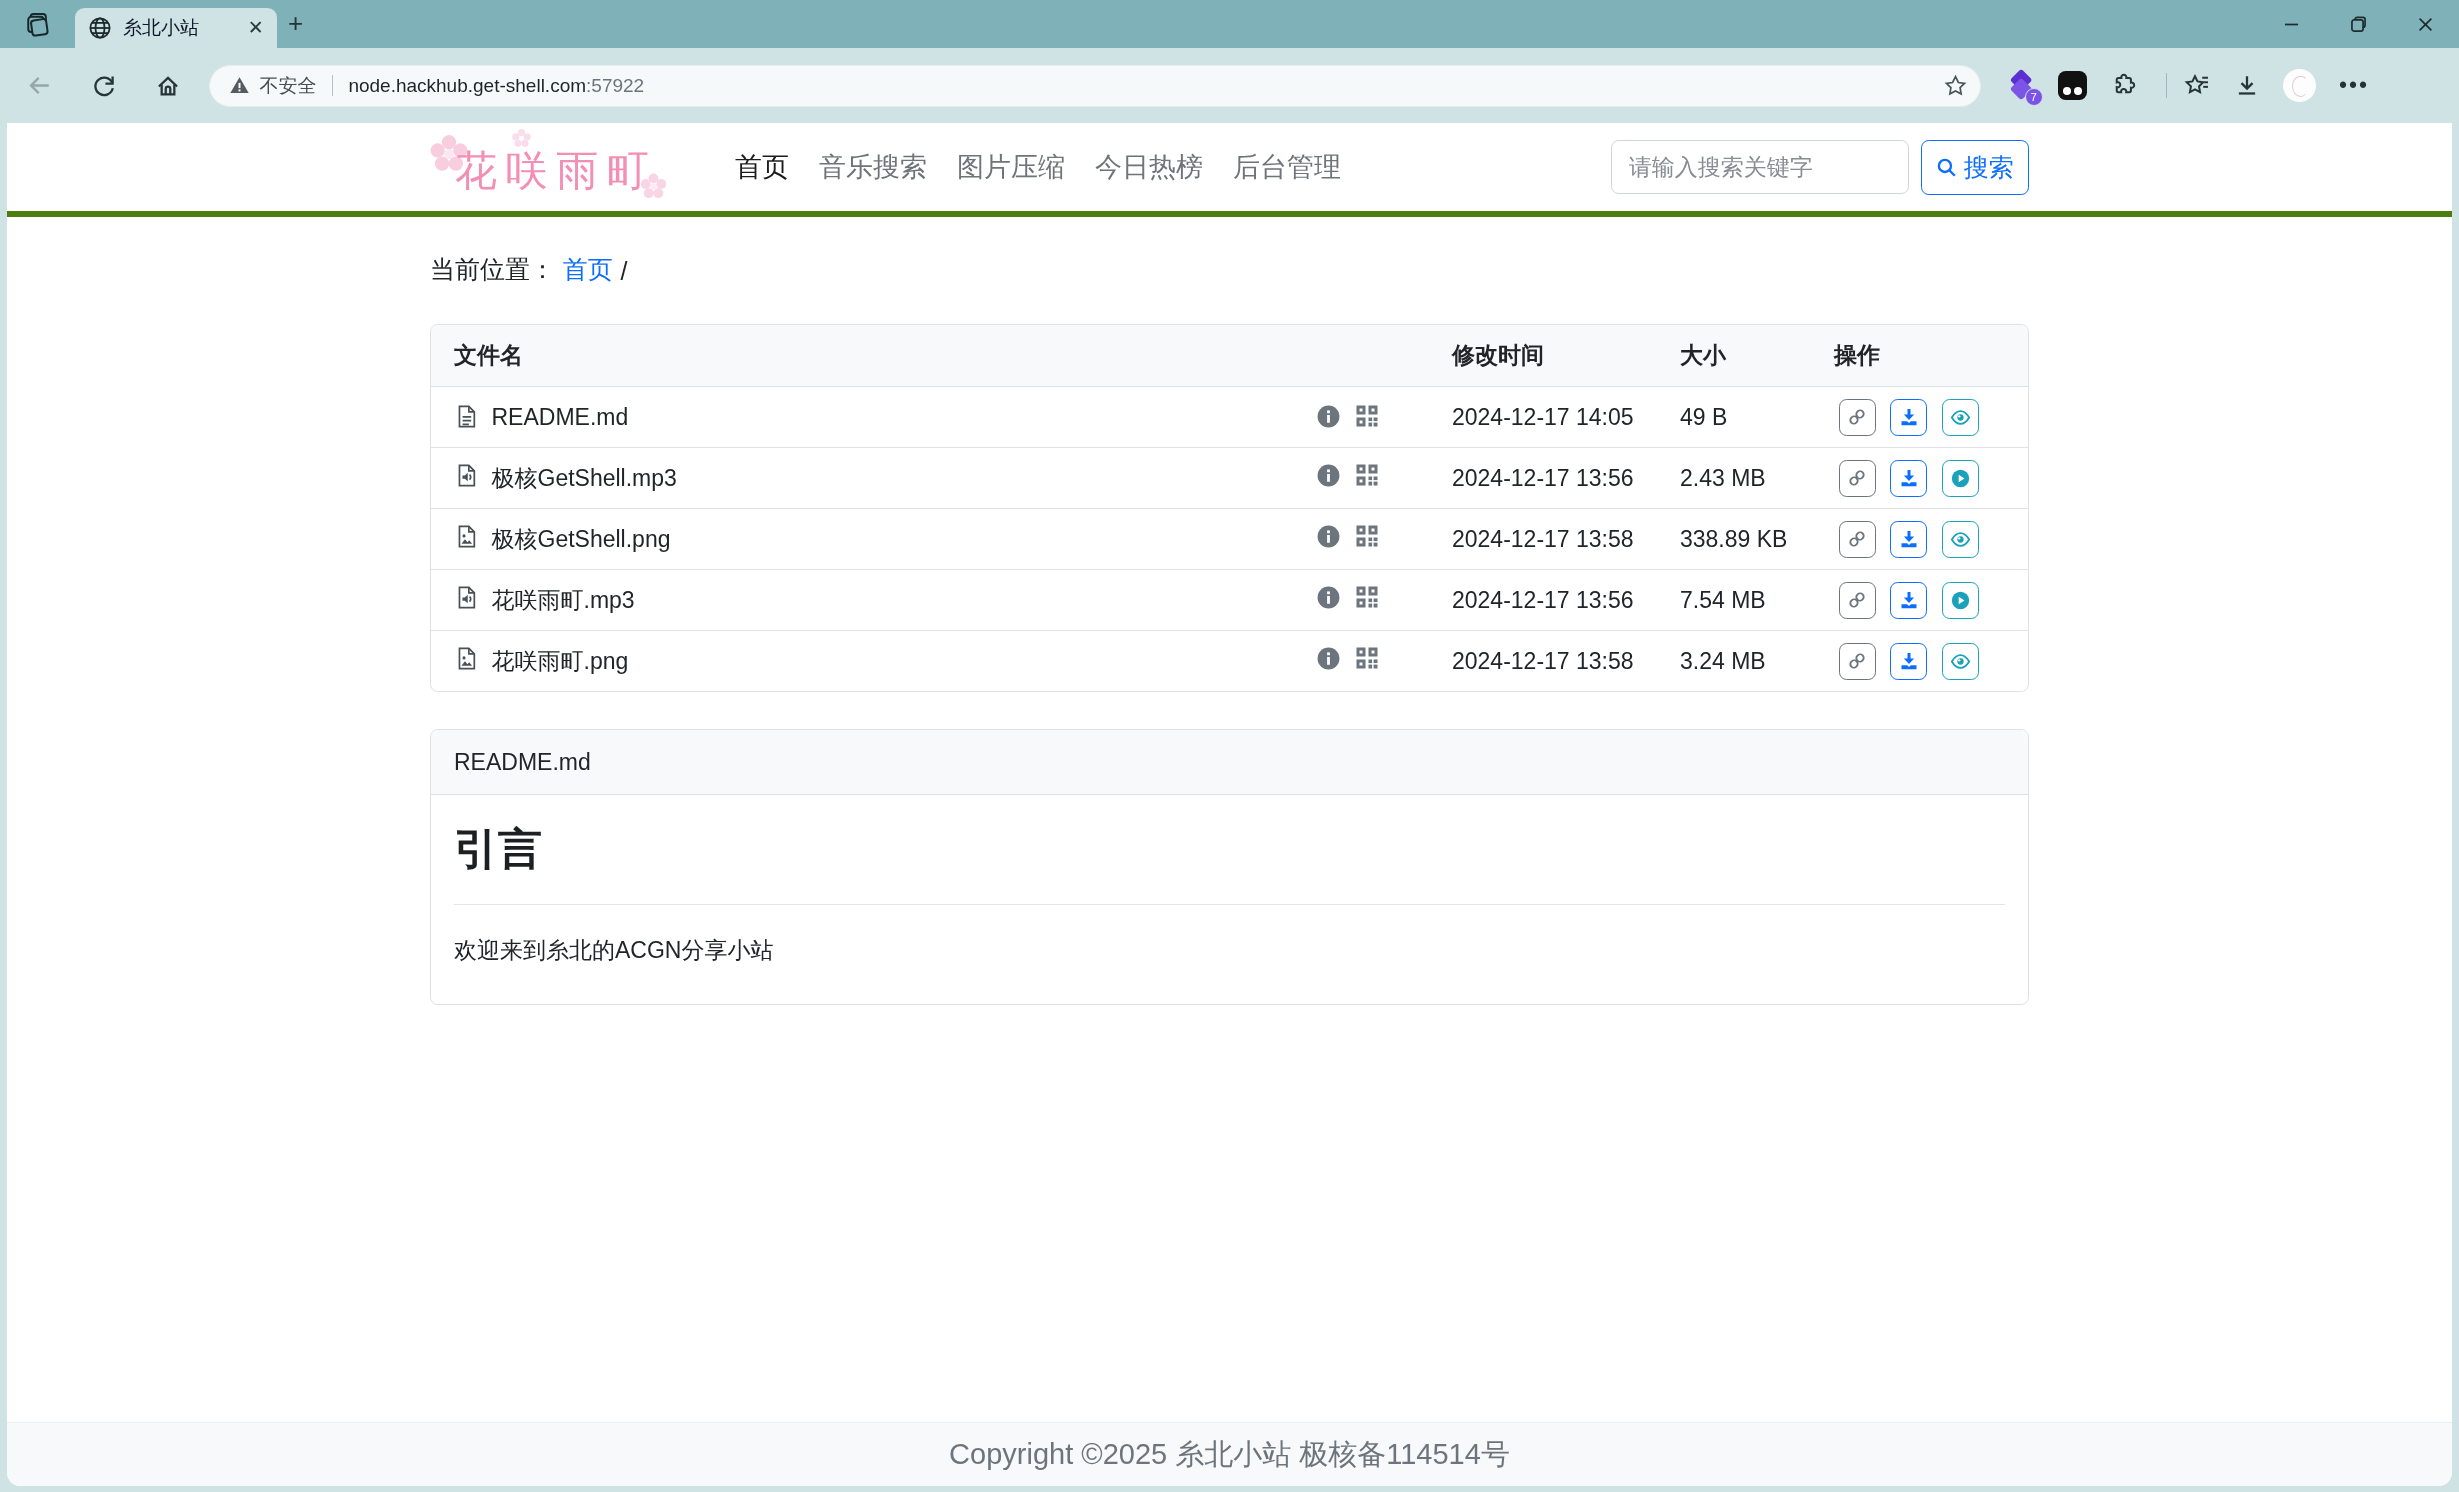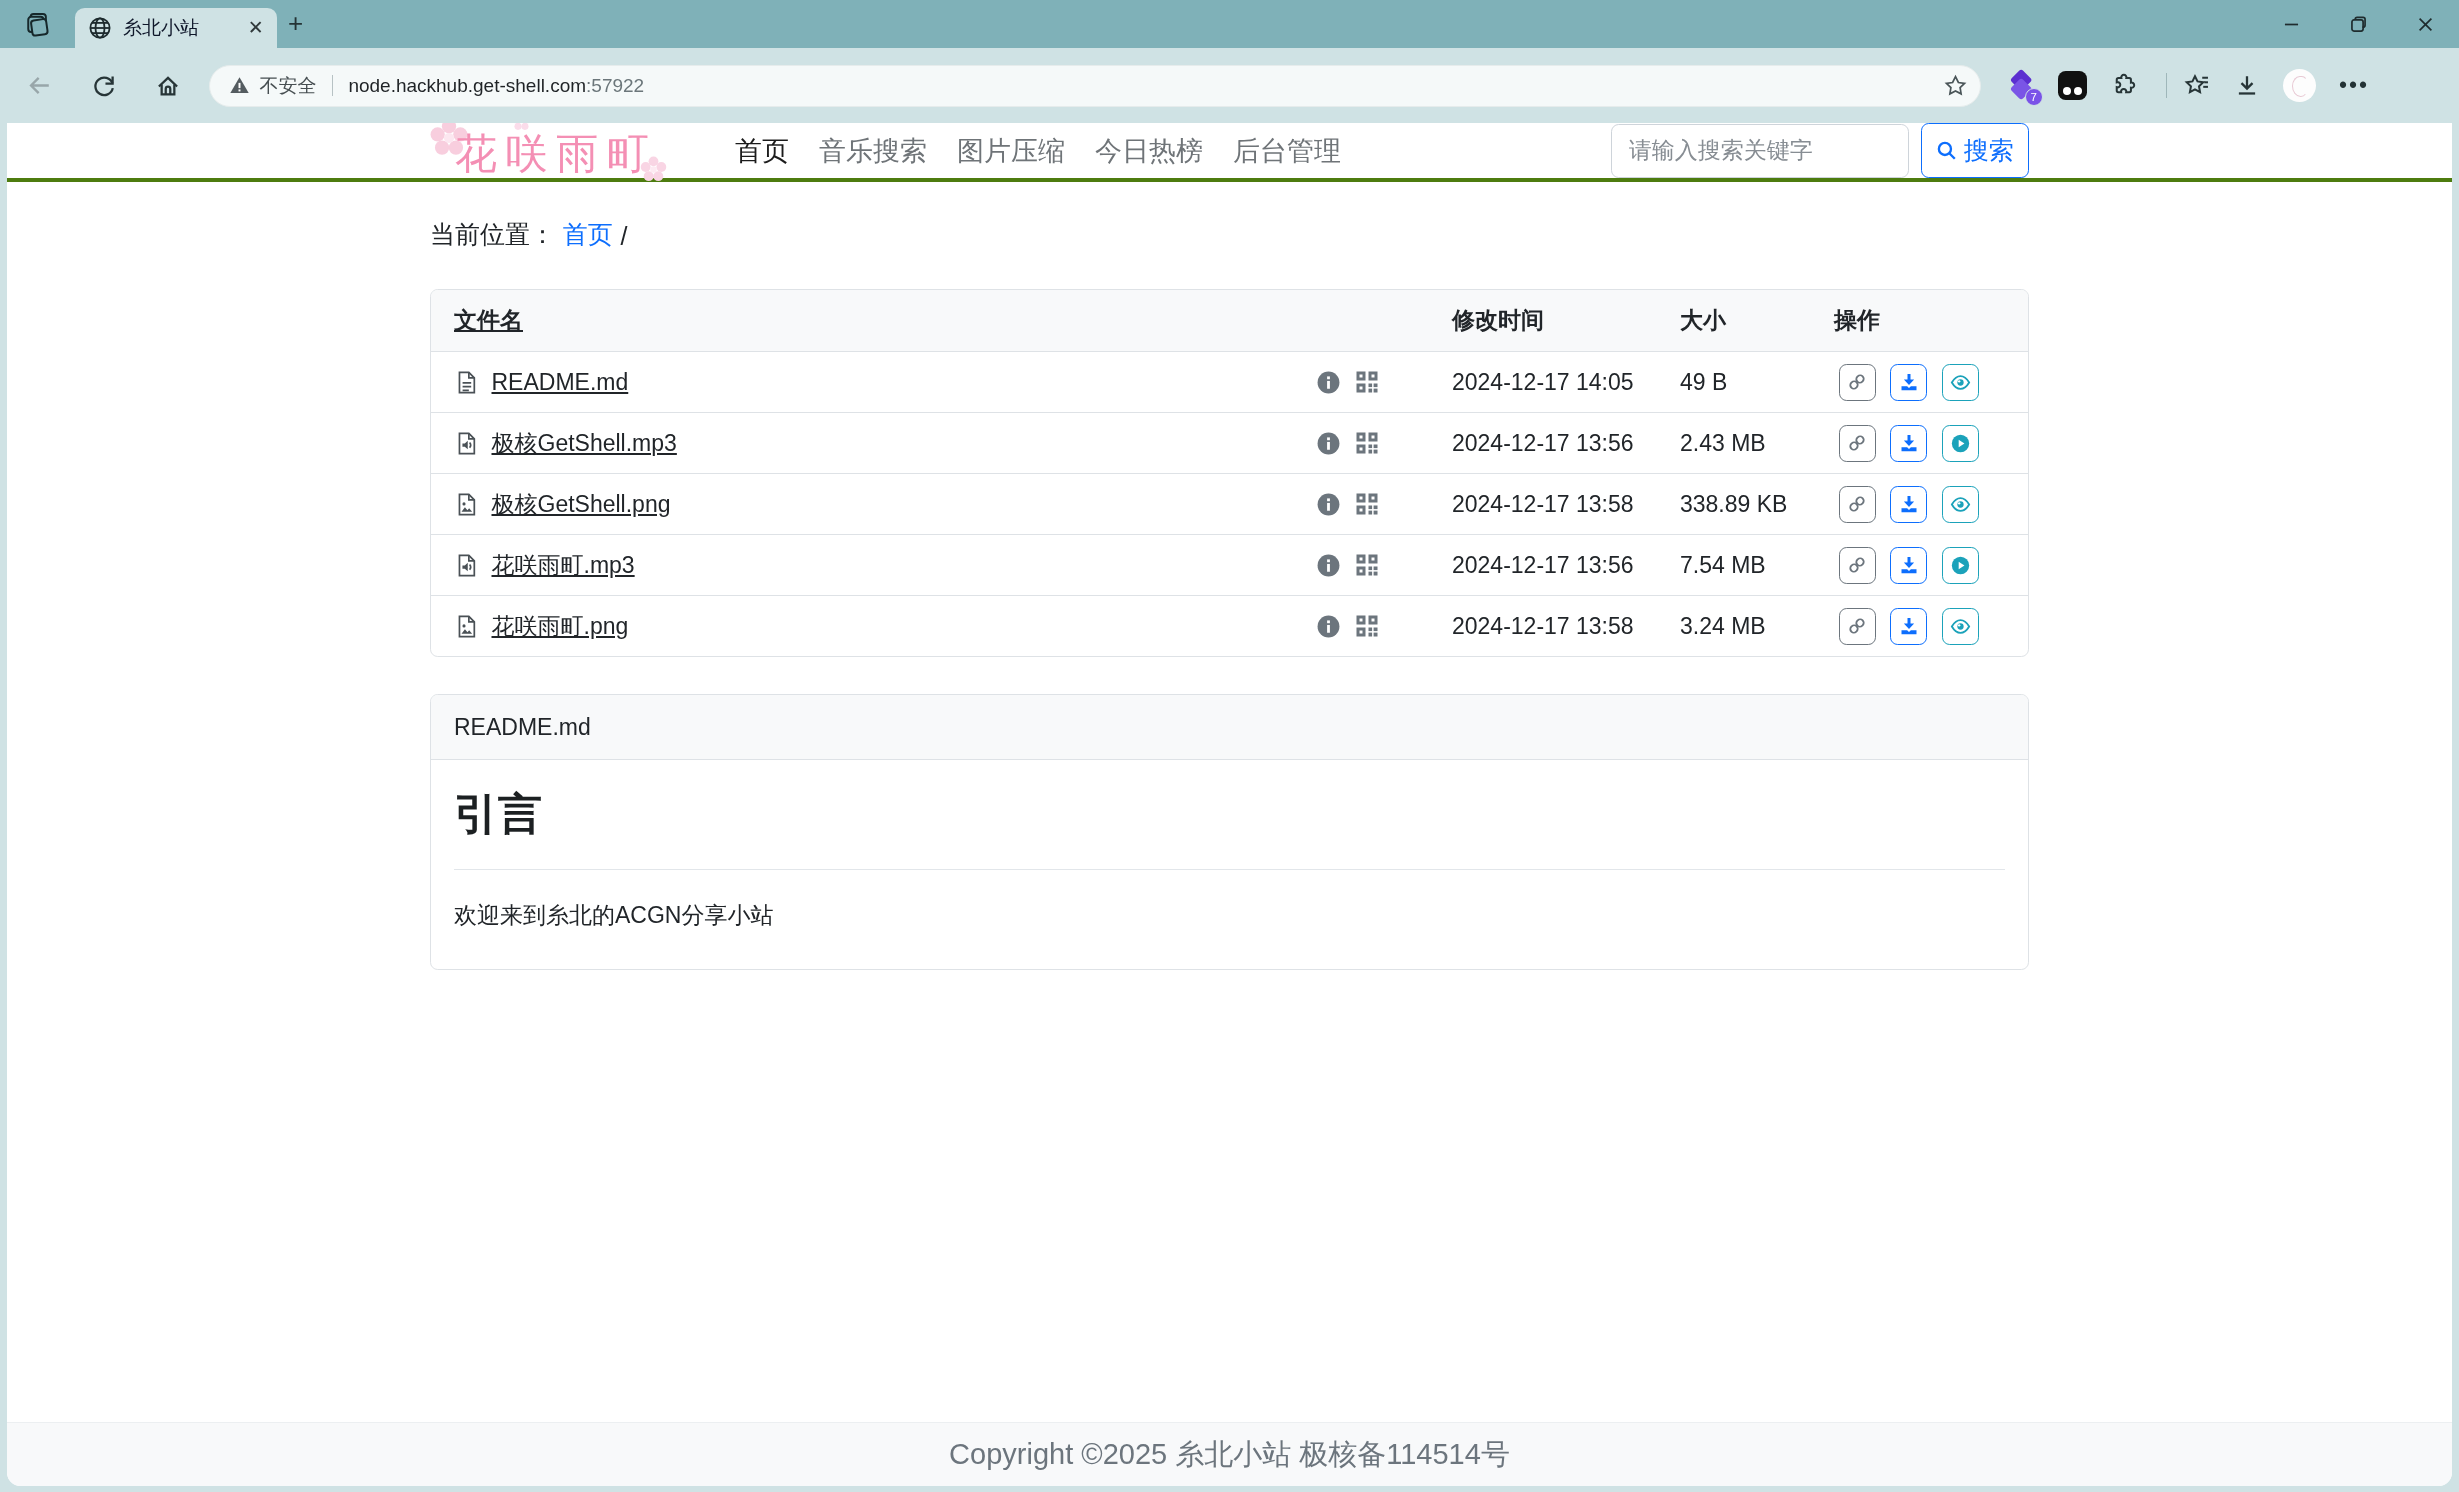--- a/index.html
+++ b/index.html
@@ -55,7 +55,7 @@
           border-radius:0 0 13.4px 13.4px; overflow:hidden; }
   .container { width:1599px; margin:0 auto; }
 
-  .site-header { height:59px; border-bottom:4px solid #4d7c0f; }
+  .site-header { height:94px; border-bottom:6px solid #4d7c0f; }
   .header-row { height:100%; display:flex; align-items:center; }
   .logo { position:relative; width:252px; height:75px; flex:none; }
   .logo-flower { position:absolute; z-index:0; }

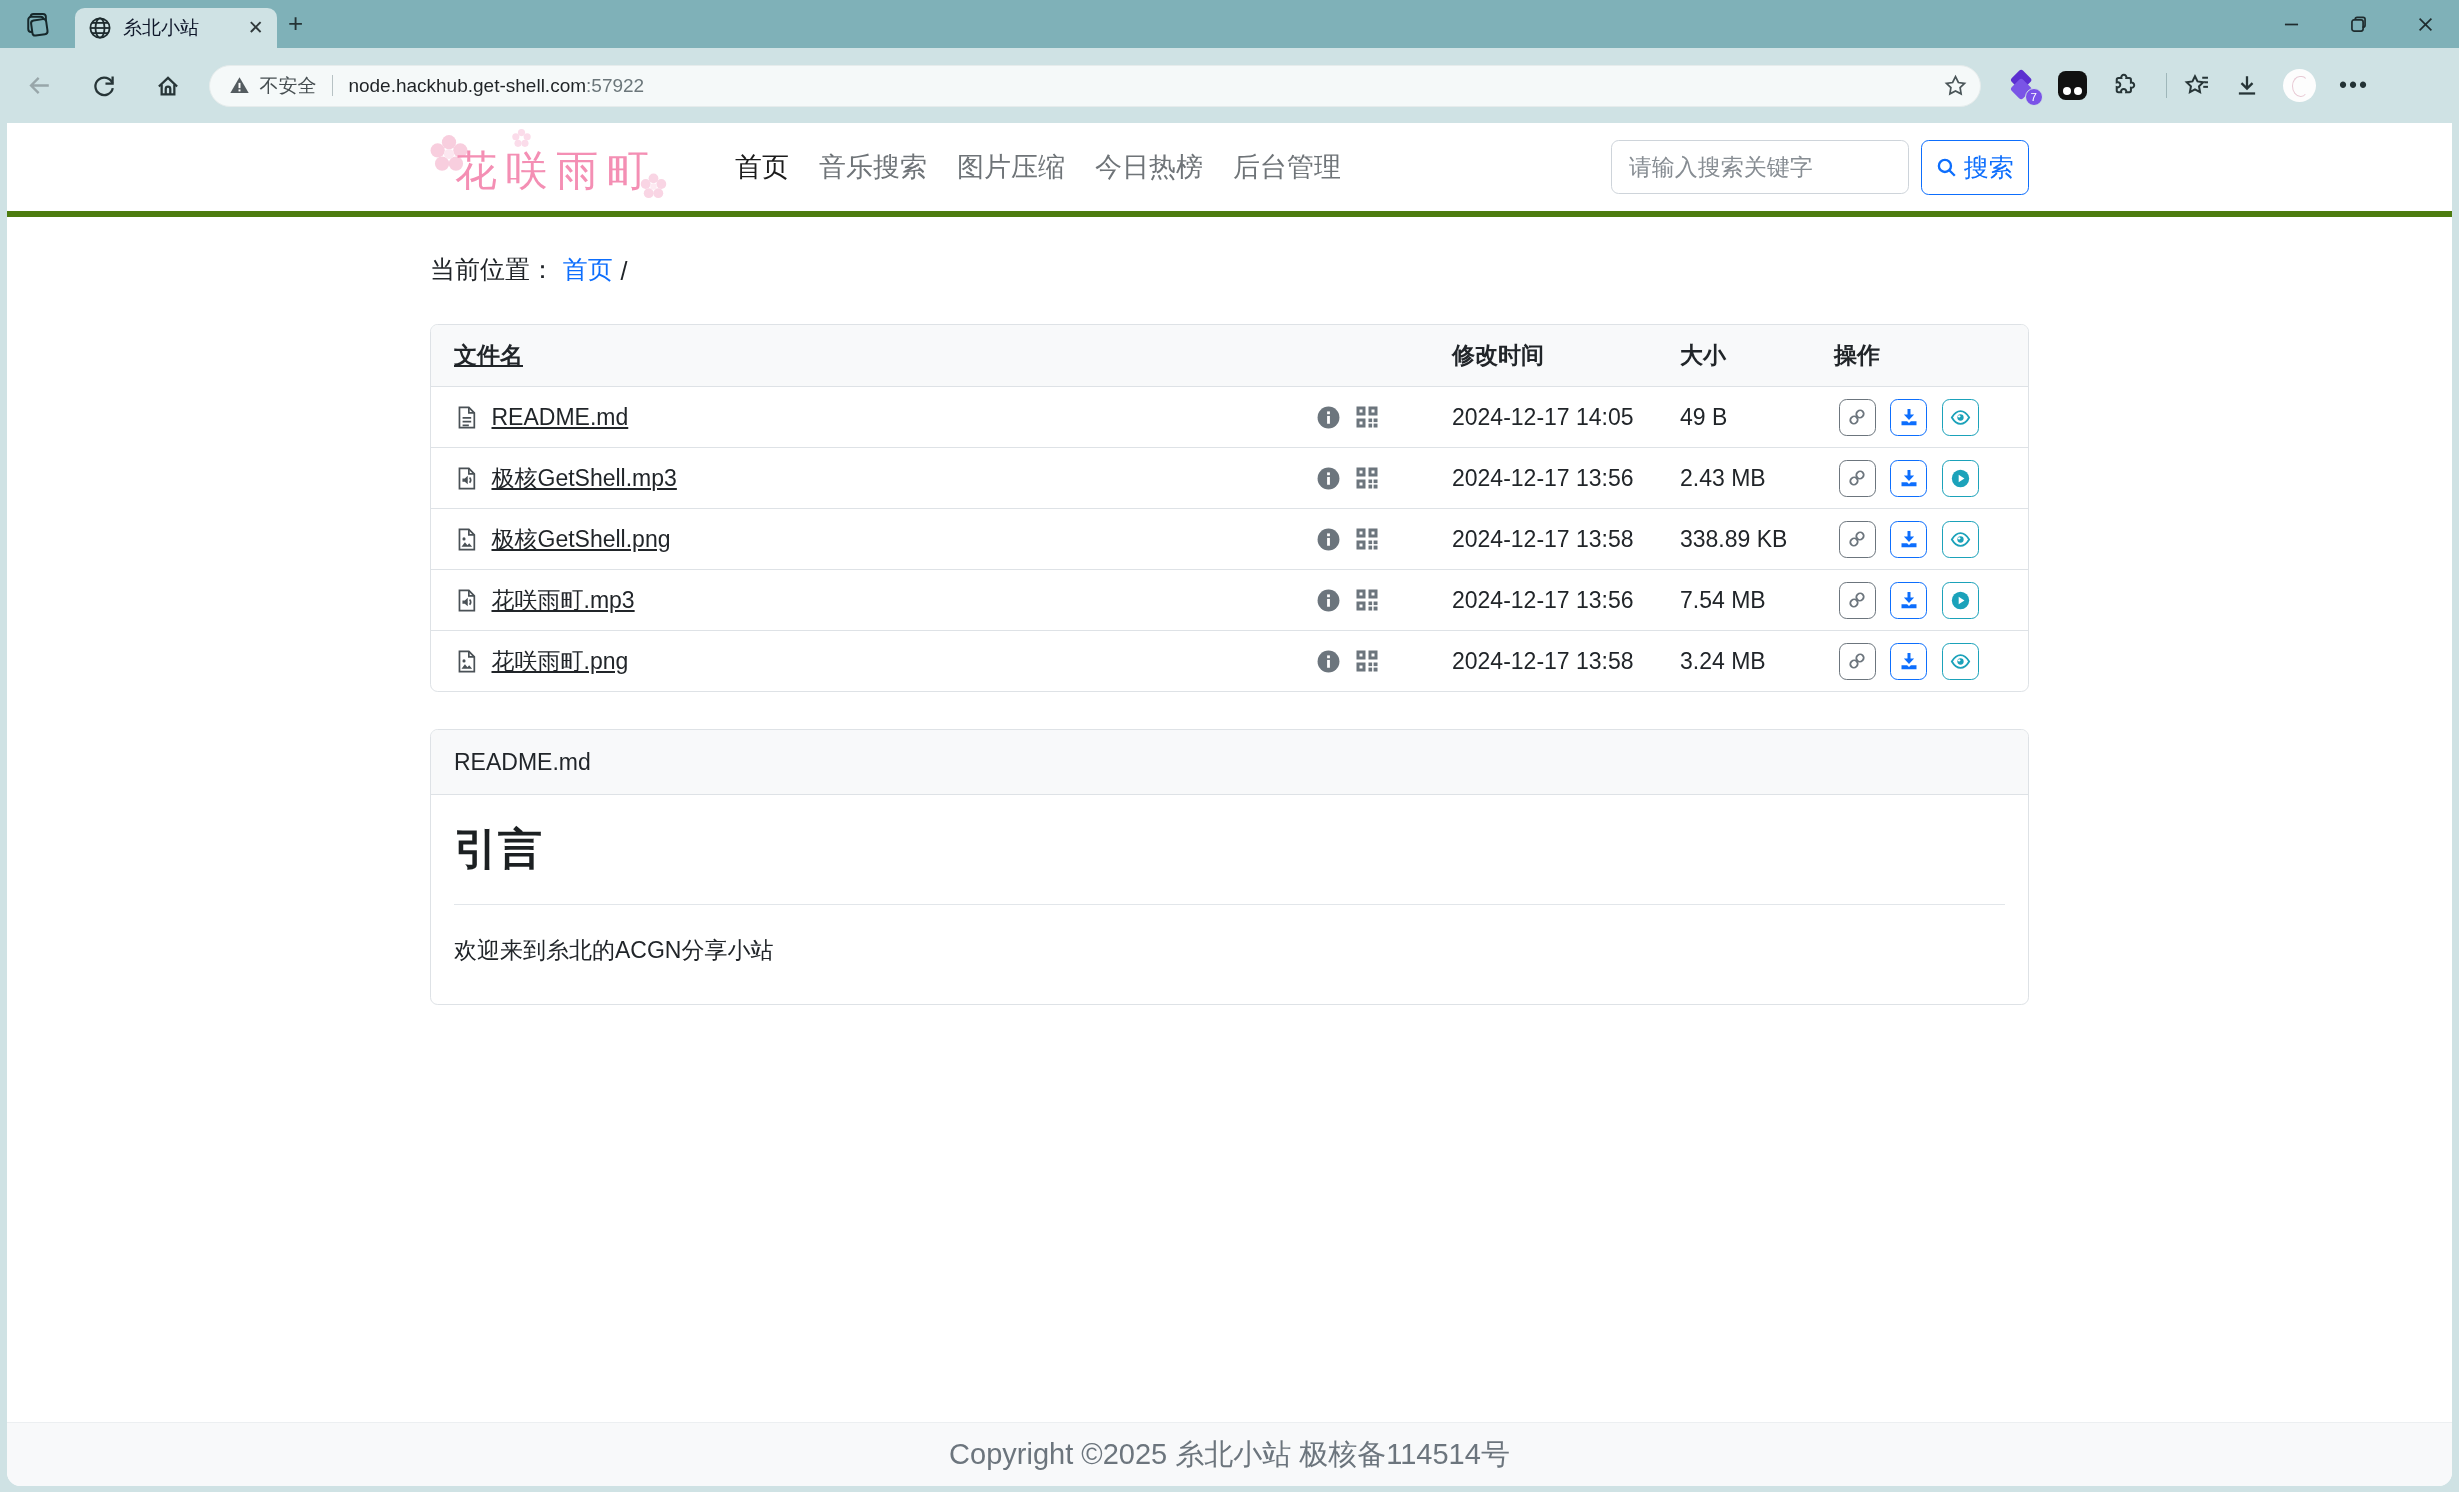--- a/index.html
+++ b/index.html
@@ -80,7 +80,7 @@
   .frow { display:grid; grid-template-columns:1021px 228px 154px auto; align-items:center; }
   .fhead { height:61px; background:#f8f9fa; font-weight:bold; font-size:23px; color:#212529; }
   .fbody .frow { height:61px; border-top:1px solid #dee2e6; font-size:23px; color:#212529; }
-  .cell-name { display:flex; align-items:center; padding:0 73px 0 23px; min-width:0;text-decoration:underline; }
+  .cell-name { display:flex; align-items:flex-start; padding:0 73px 0 23px; min-width:0; }
   .cell-name .fname { margin-left:12.5px; white-space:nowrap; }
   .fhead .cell-name { padding-left:23px; }
   .meta-icons { margin-left:auto; display:flex; align-items:center; gap:14.4px; }

